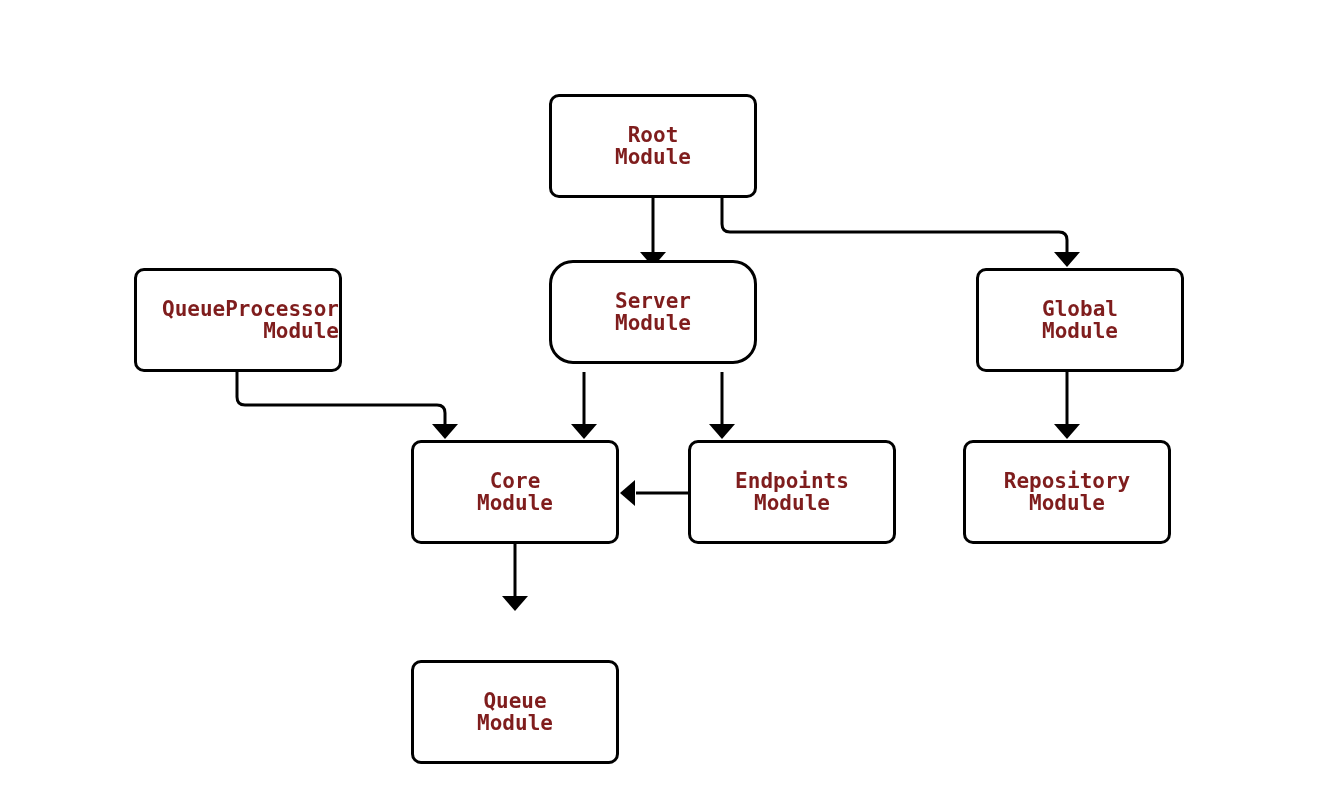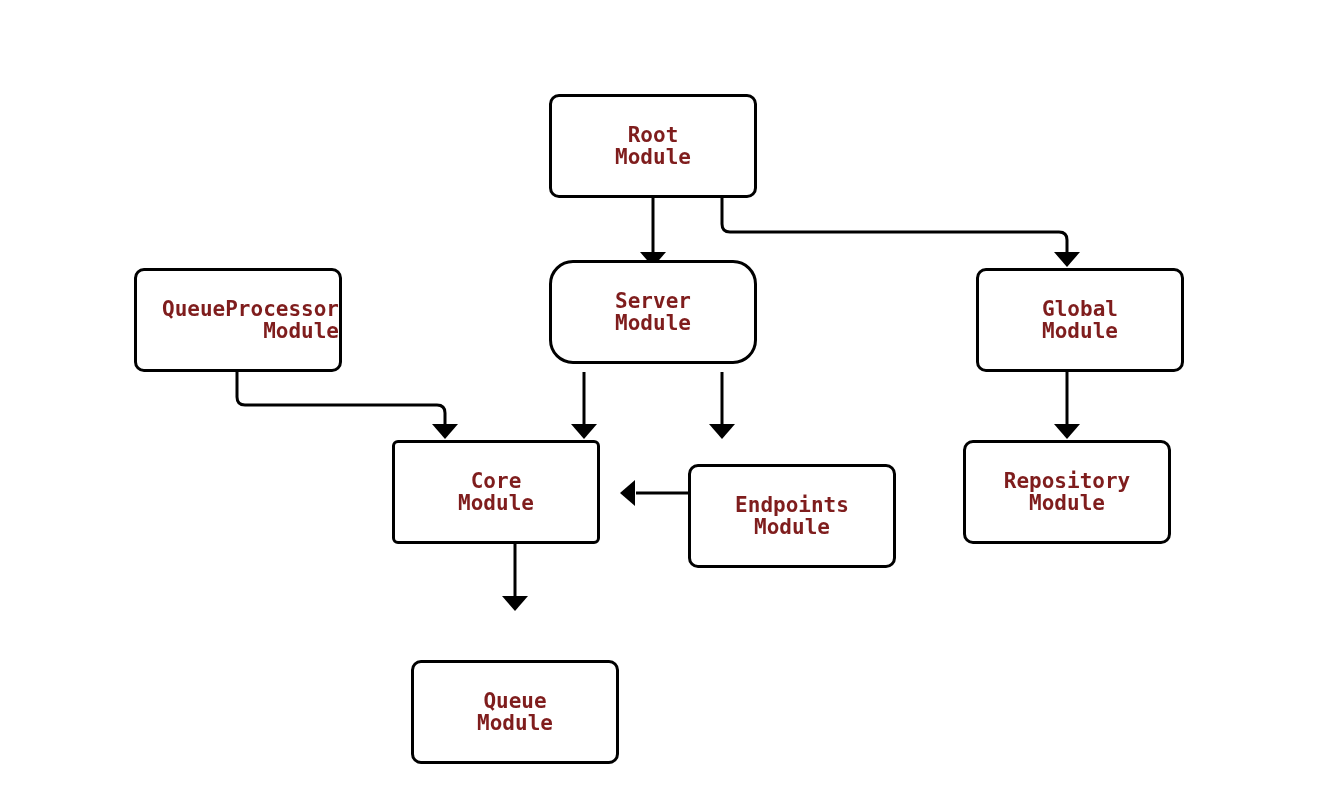--- a/index.html
+++ b/index.html
@@ -124,7 +124,7 @@
     <span>Module</span>
   </div>
 
-  <div class="node" style="left:392px; top:440px;border-radius:6px;">
+  <div class="node" style="left:411px; top:440px;">
     <span>Core</span>
     <span>Module</span>
   </div>

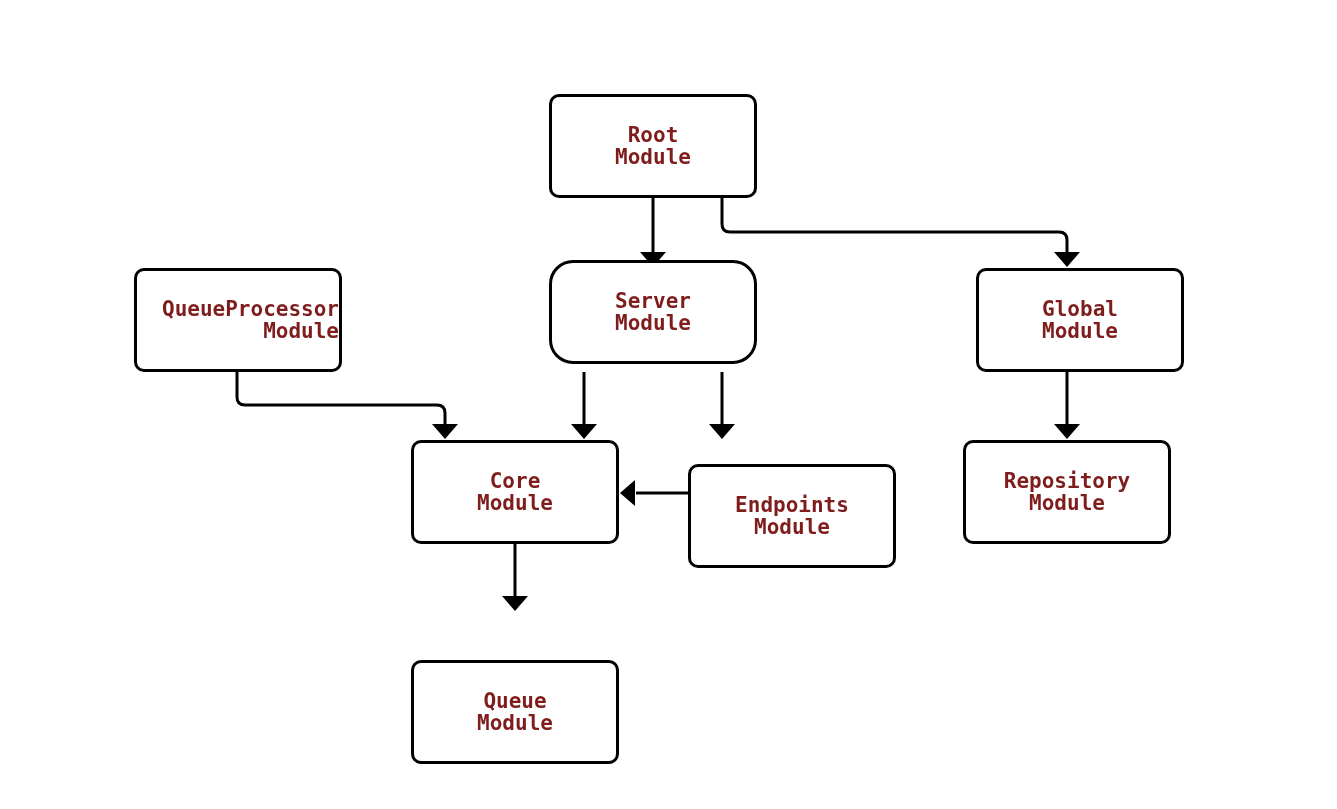--- a/index.html
+++ b/index.html
@@ -129,7 +129,7 @@
     <span>Module</span>
   </div>
 
-  <div class="node" style="left:688px; top:464px;">
+  <div class="node" style="left:688px; top:440px;">
     <span>Endpoints</span>
     <span>Module</span>
   </div>

